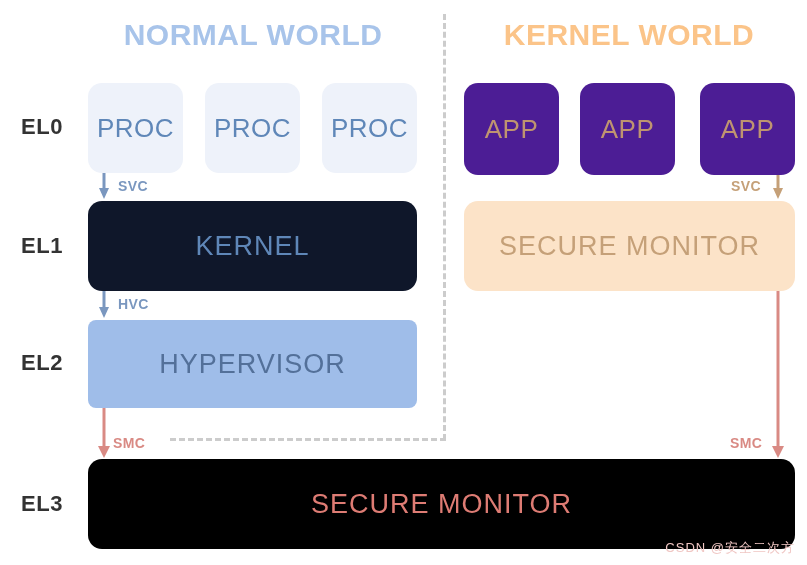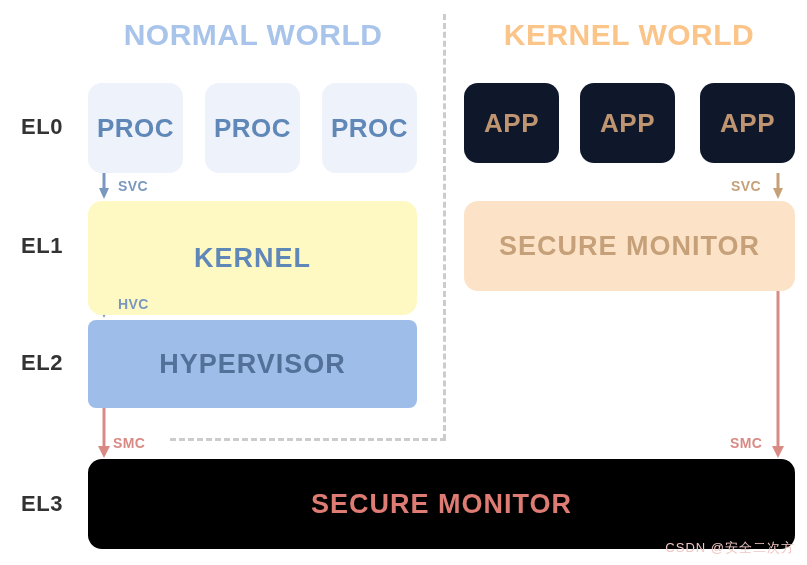--- a/index.html
+++ b/index.html
@@ -55,7 +55,7 @@
     display: flex;
     align-items: center;
     justify-content: center;
-    font-weight: bold;
+    font-weight: normal;
     box-sizing: border-box;
     white-space: nowrap;
   }

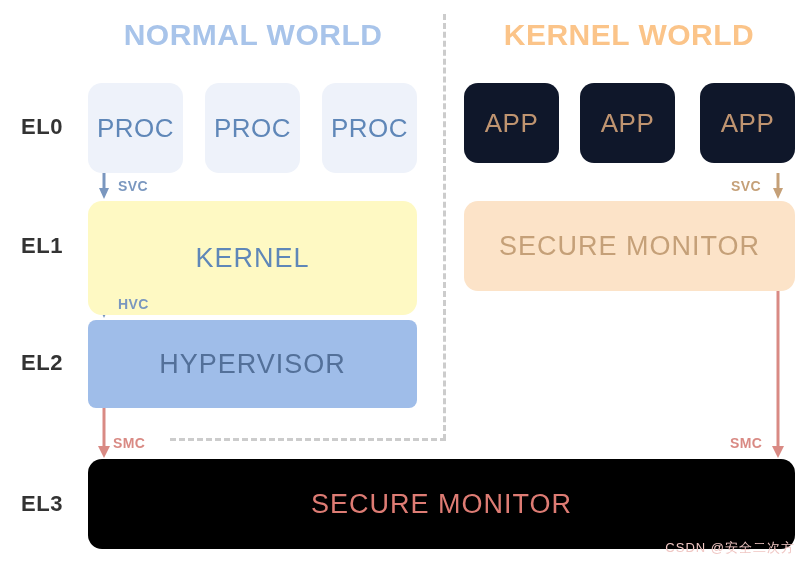--- a/index.html
+++ b/index.html
@@ -79,9 +79,9 @@
   .app-box {
     top: 83px;
     width: 95px;
-    height: 80px;
-    border-radius: 14px;
-    background: #0f172a;
+    height: 92px;
+    border-radius: 14px;
+    background: #4c1d95;
     color: #bf9470;
     font-size: 26px;
     letter-spacing: 0.5px;

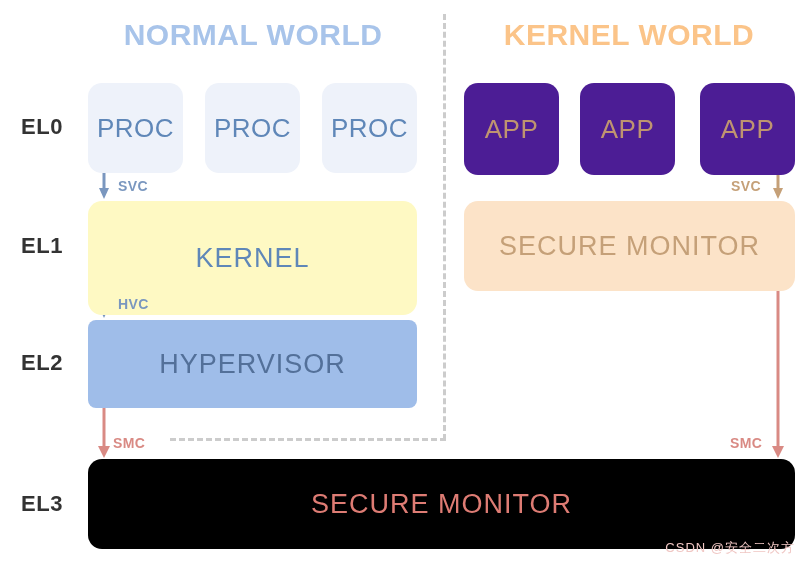--- a/index.html
+++ b/index.html
@@ -93,9 +93,9 @@
   
   #kernel {
     left: 88px; top: 201px;
-    width: 329px; height: 114px;
-    border-radius: 14px;
-    background: #fef9c3;
+    width: 329px; height: 90px;
+    border-radius: 14px;
+    background: #0f172a;
     color: #5f87b8;
     font-size: 27px;
     letter-spacing: 1px;

